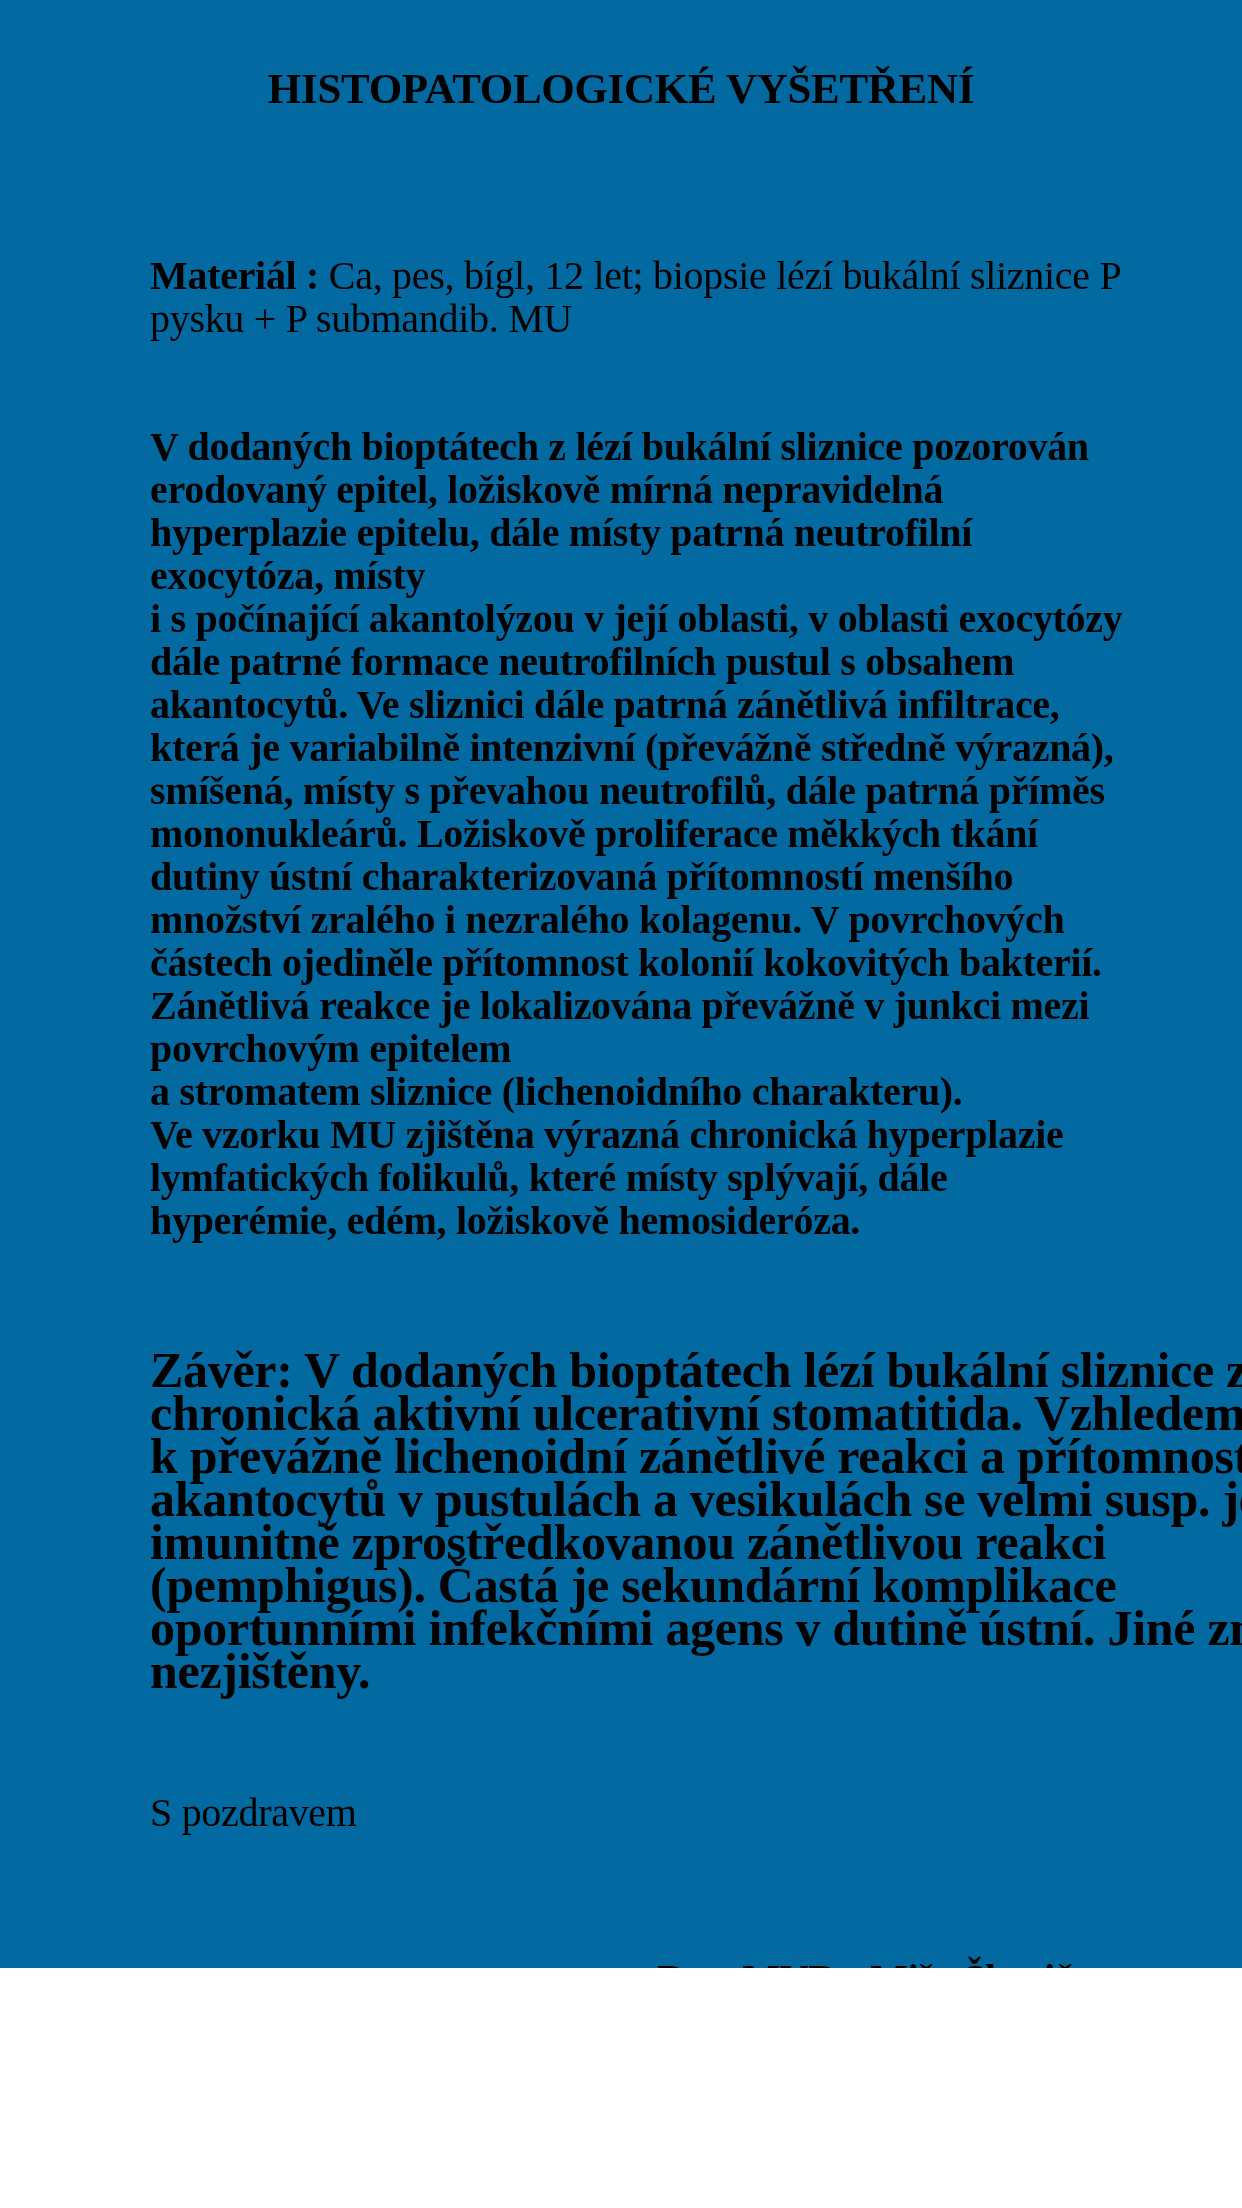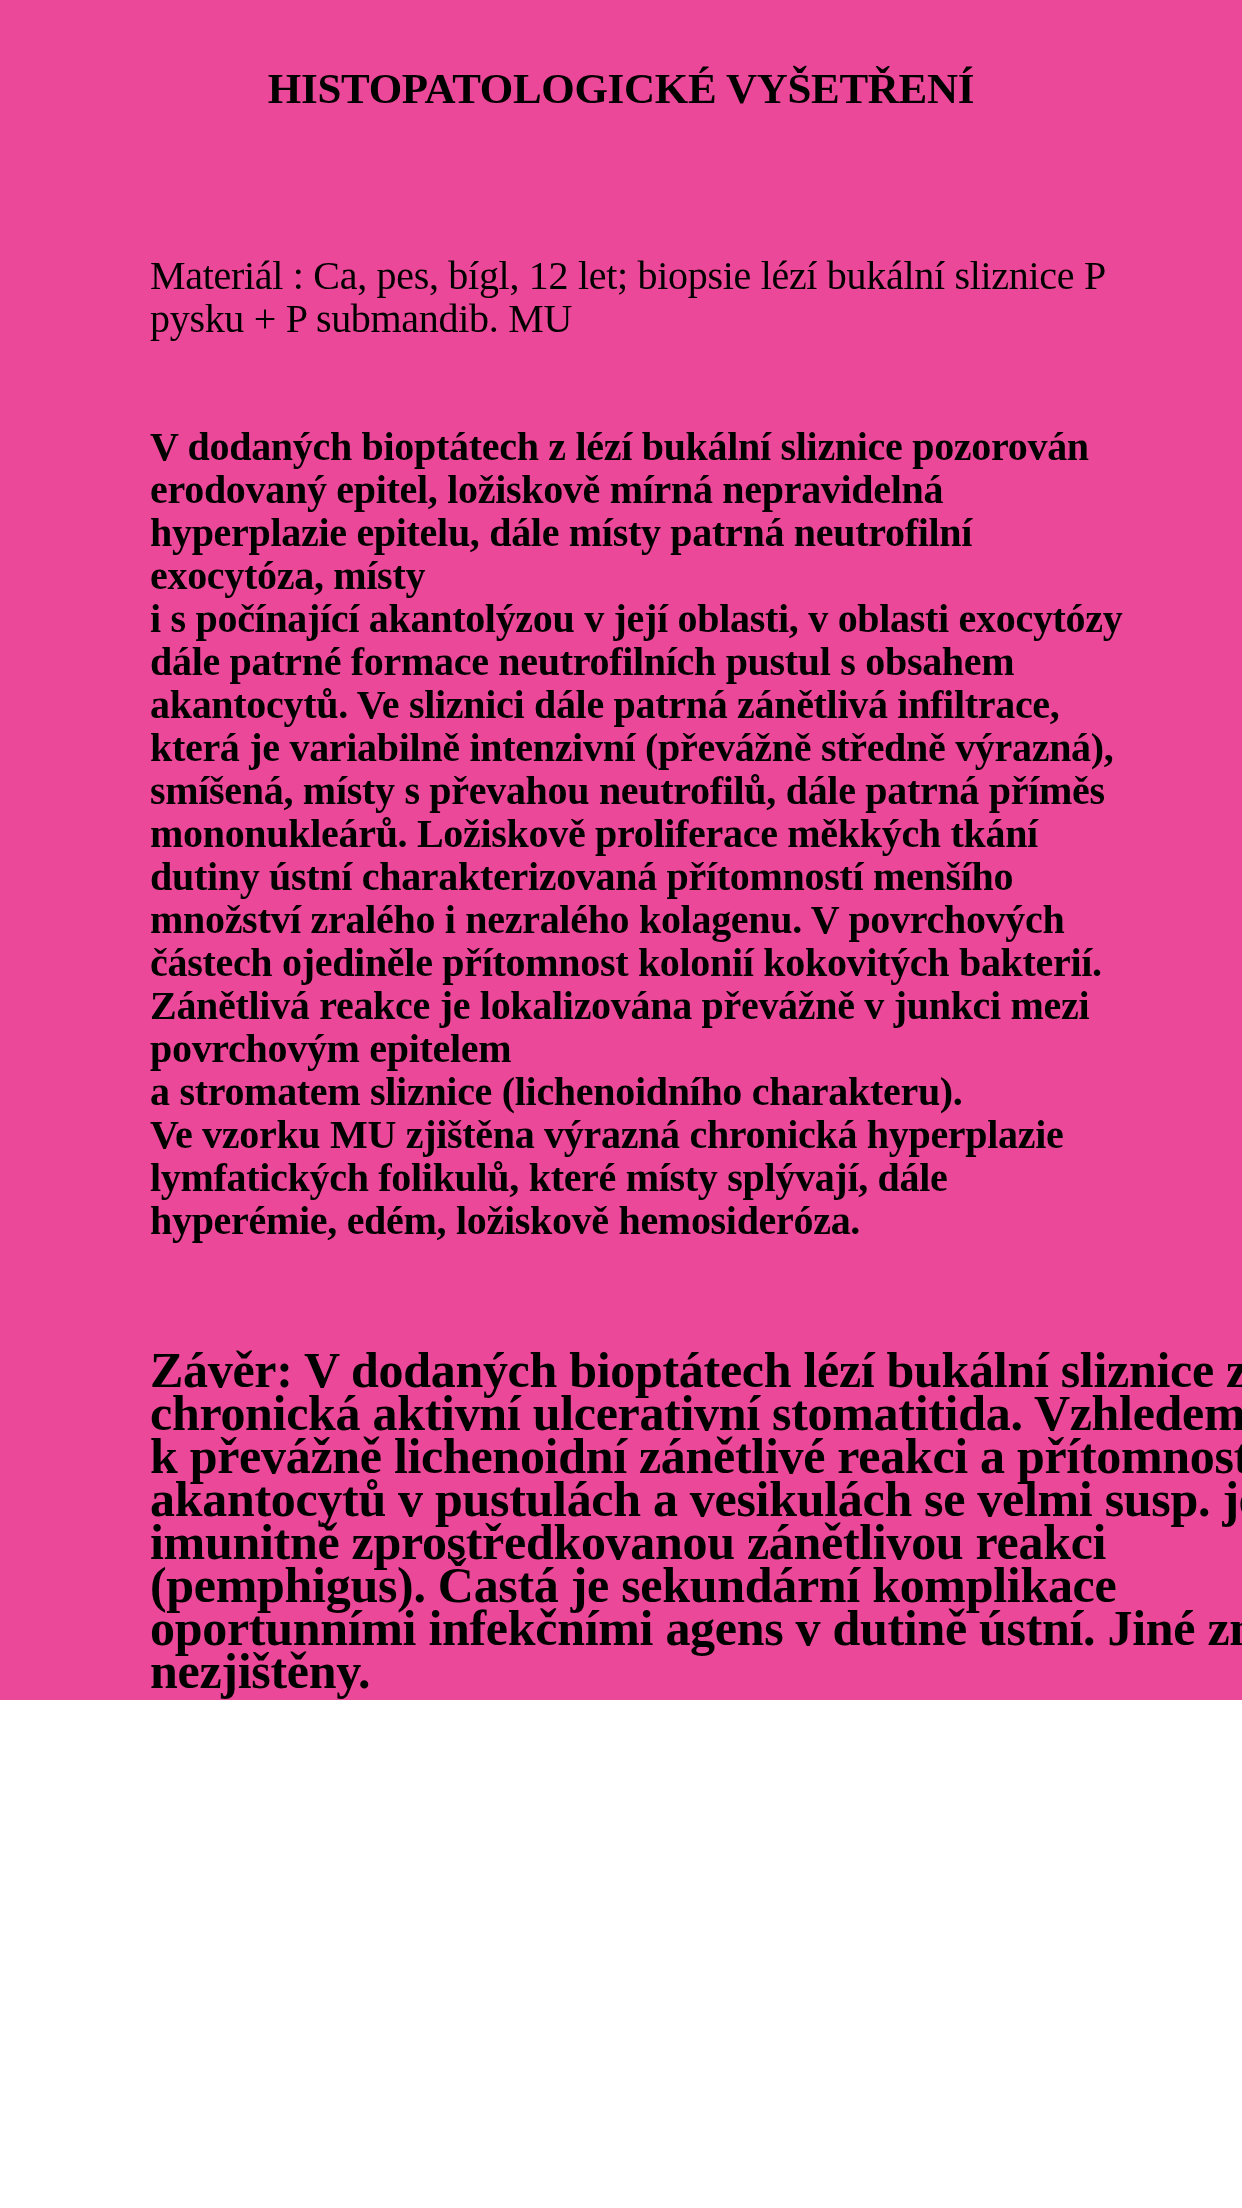--- a/index.html
+++ b/index.html
@@ -12,8 +12,8 @@
   .page {
     position: relative;
     width: 1242px;
-    height: 1700px;
-    background: #ec4899;
+    height: 1968px;
+    background: #0369a1;
     color: #000000;
     font-family: "Liberation Serif", serif;
     overflow: hidden;

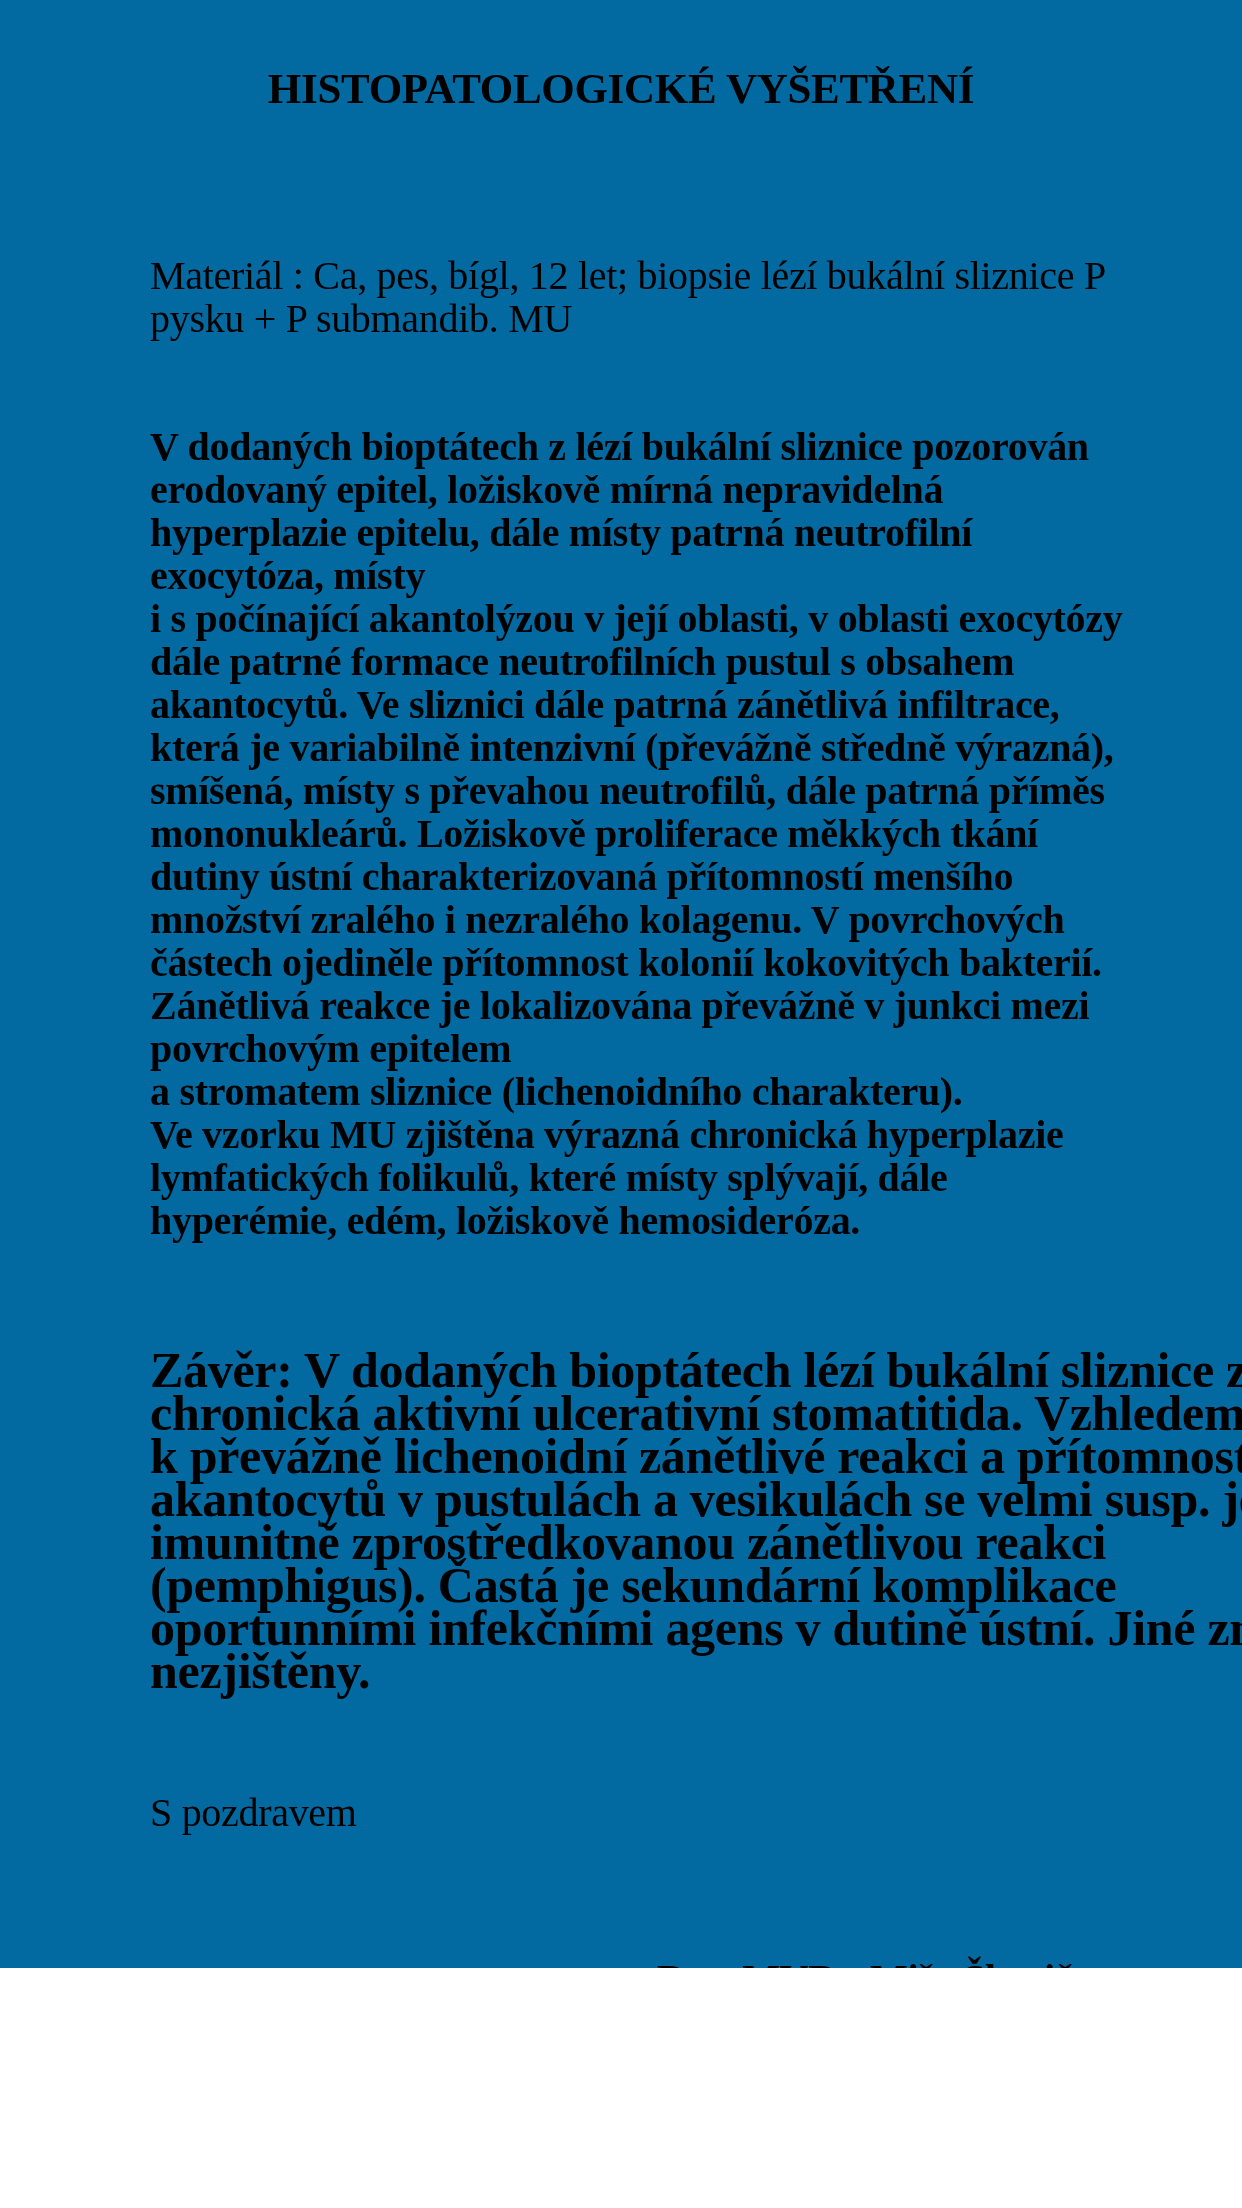--- a/index.html
+++ b/index.html
@@ -39,7 +39,7 @@
     font-weight: 400;
   }
   .field .label {
-    font-weight: 400;
+    font-weight: 700;
   }
   .field-material { margin-top: 140px !important; }
   .field-owner    { margin-top: 44px  !important; }

